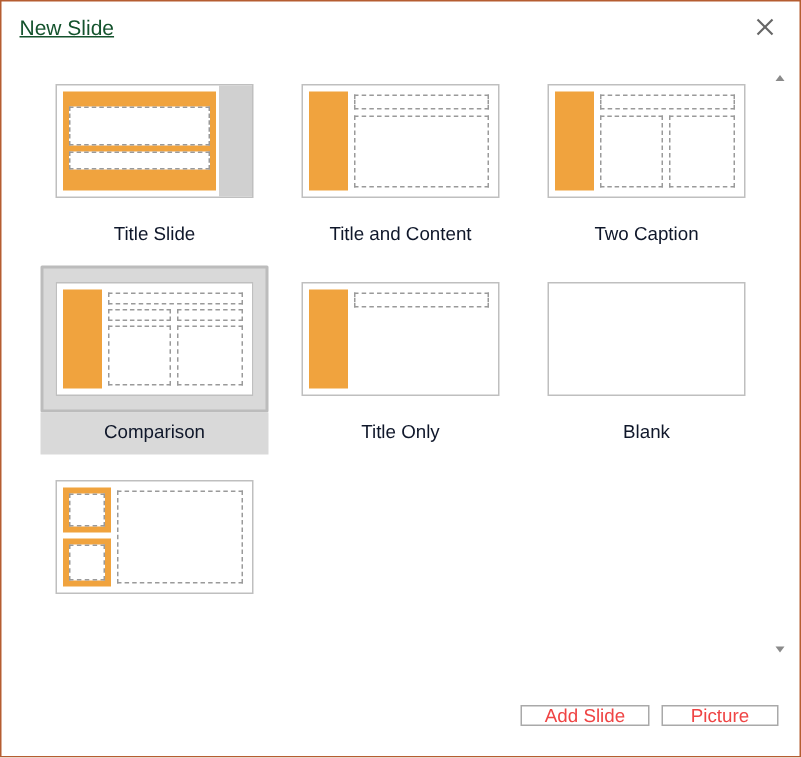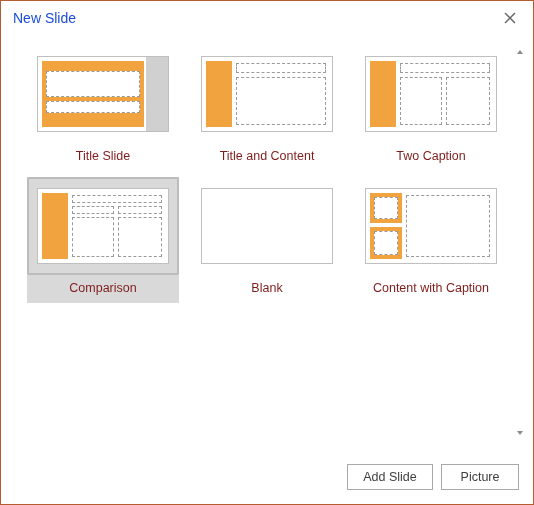--- a/index.html
+++ b/index.html
@@ -24,7 +24,7 @@
     justify-content: space-between;
     padding: 0 8px 0 12px;
   }
-  .titlebar .title { font-size: 14px; color: #1d4ed8; }
+  .titlebar .title { font-size: 14px; color: #14532d; text-decoration: underline; }
   .close-x {
     width: 30px; height: 24px;
     display: flex; align-items: center; justify-content: center;

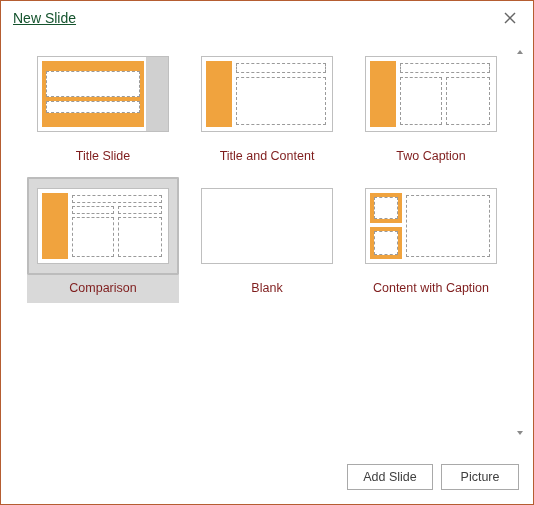--- a/index.html
+++ b/index.html
@@ -75,7 +75,7 @@
   .caption {
     text-align: center;
     font-size: 12.5px;
-    color: #7f1d1d;
+    color: #0f172a;
     margin-top: 4px;
     height: 20px;
   }

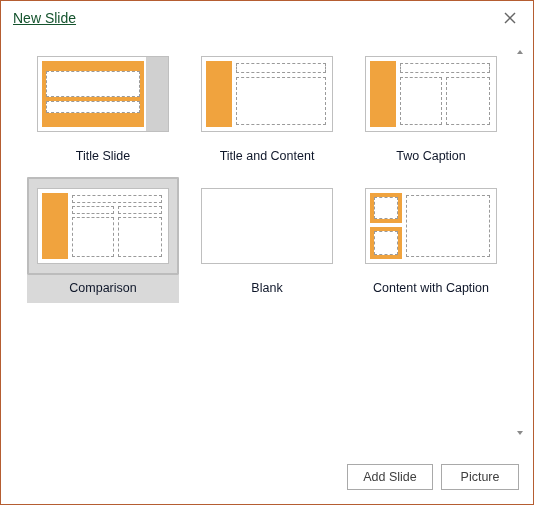--- a/index.html
+++ b/index.html
@@ -185,6 +185,17 @@
           </div>
       </div>
 
+      <div class="cell">
+        <div class="thumb-wrap">
+          <div class="thumb">
+            <div class="orange" style="left:4px;top:4px;width:26px;height:66px;"></div>
+            <div class="ph" style="left:34px;top:6px;width:90px;height:10px;"></div>
+          </div>
+        </div>
+        <div class="caption-box">
+            <div class="caption">Title Only</div>
+          </div>
+      </div>
 
       <div class="cell">
         <div class="thumb-wrap">

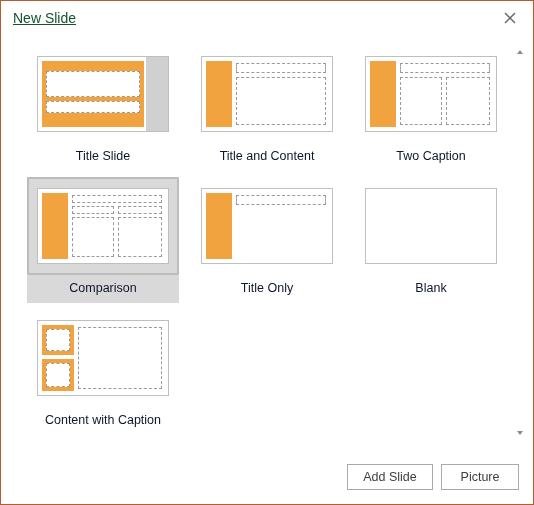--- a/index.html
+++ b/index.html
@@ -216,9 +216,6 @@
             <div class="ph" style="left:40px;top:6px;width:84px;height:62px;"></div>
           </div>
         </div>
-        <div class="caption-box">
-            <div class="caption">Content with Caption</div>
-          </div>
       </div>
 
 

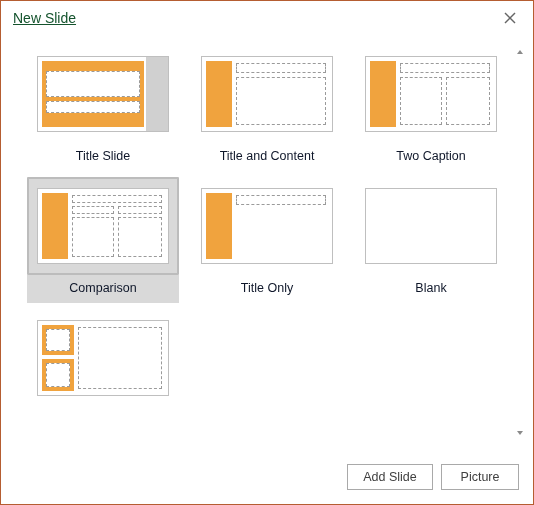--- a/index.html
+++ b/index.html
@@ -93,11 +93,11 @@
   }
   .btn {
     min-width: 78px;
-    height: 26px;
+    height: 14px;
     border: 1px solid #a9a9a9;
     background: #fff;
     font-size: 12.5px;
-    color: #404040;
+    color: #ef4444;
     padding: 0 12px;
     display: inline-flex; align-items: center; justify-content: center;
     cursor: pointer;

